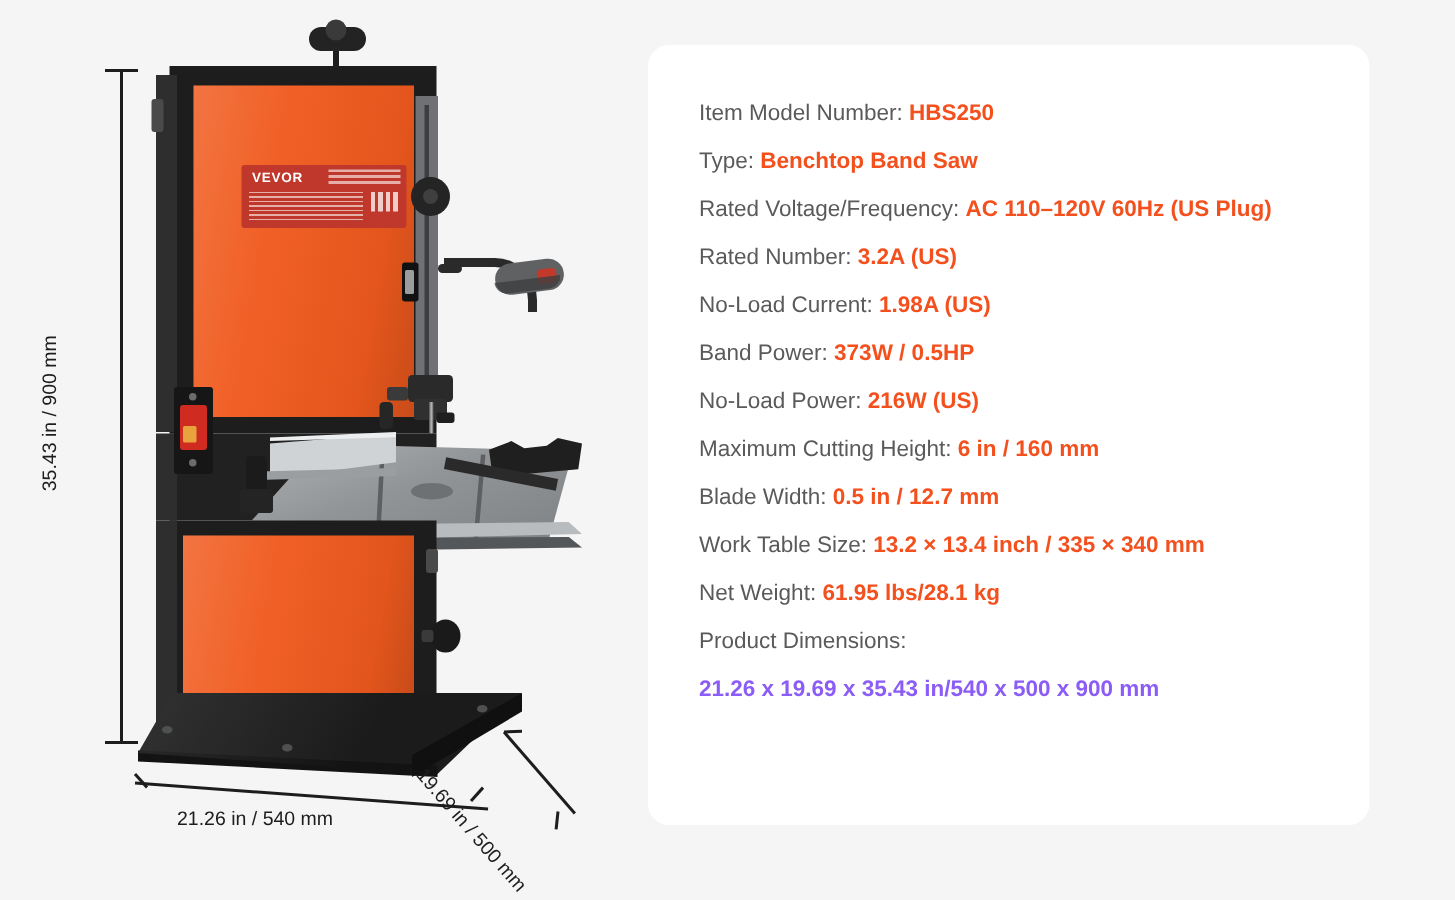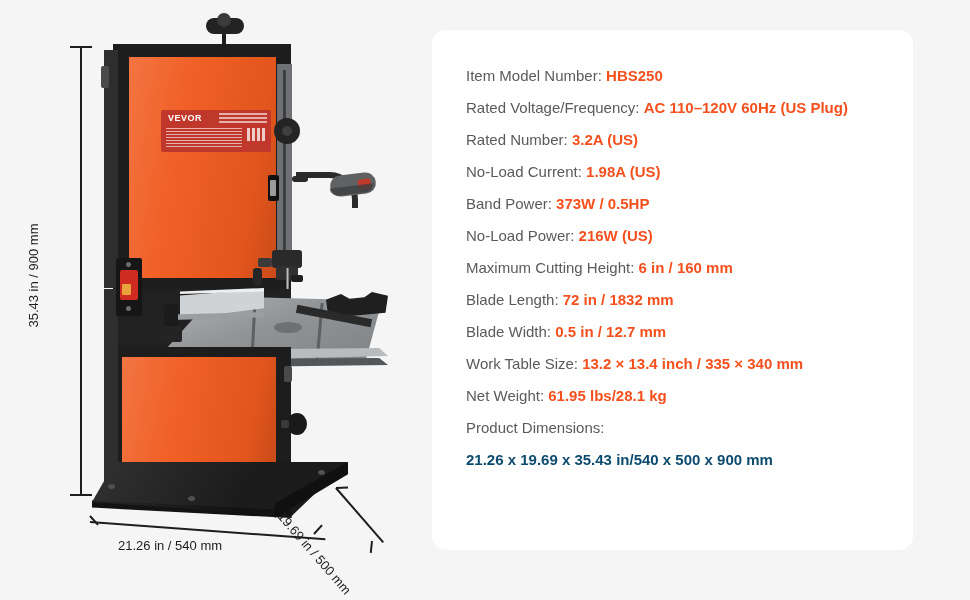--- a/index.html
+++ b/index.html
@@ -193,6 +193,10 @@
         <span class="val">HBS250</span>
       </div>
       <div class="spec-row">
+        <span class="lbl">Type: </span>
+        <span class="val">Benchtop Band Saw</span>
+      </div>
+      <div class="spec-row">
         <span class="lbl">Rated Voltage/Frequency: </span>
         <span class="val">AC 110–120V 60Hz (US Plug)</span>
       </div>

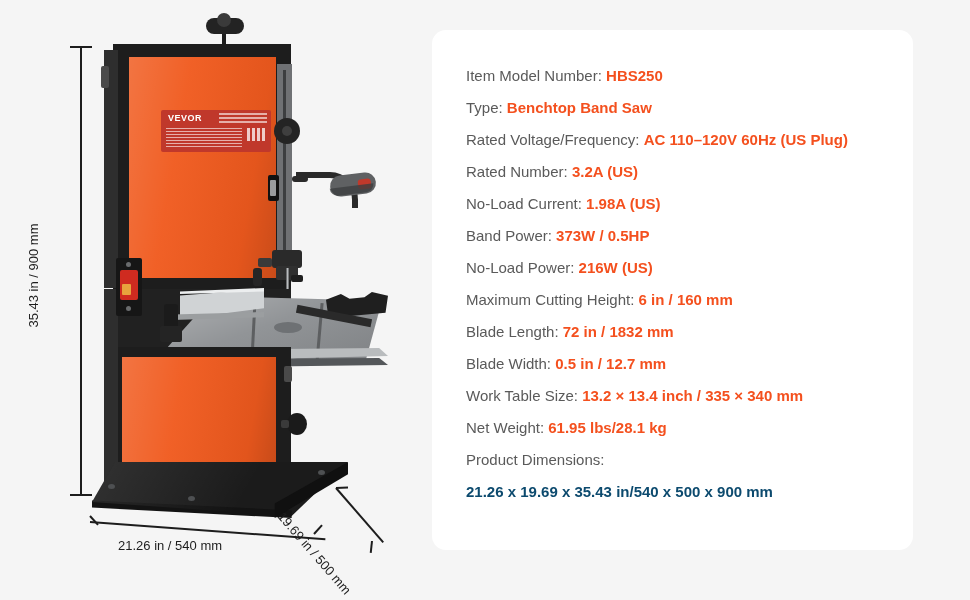--- a/index.html
+++ b/index.html
@@ -221,10 +221,6 @@
         <span class="val">6 in / 160 mm</span>
       </div>
       <div class="spec-row">
-        <span class="lbl">Blade Length: </span>
-        <span class="val">72 in / 1832 mm</span>
-      </div>
-      <div class="spec-row">
         <span class="lbl">Blade Width: </span>
         <span class="val">0.5 in / 12.7 mm</span>
       </div>

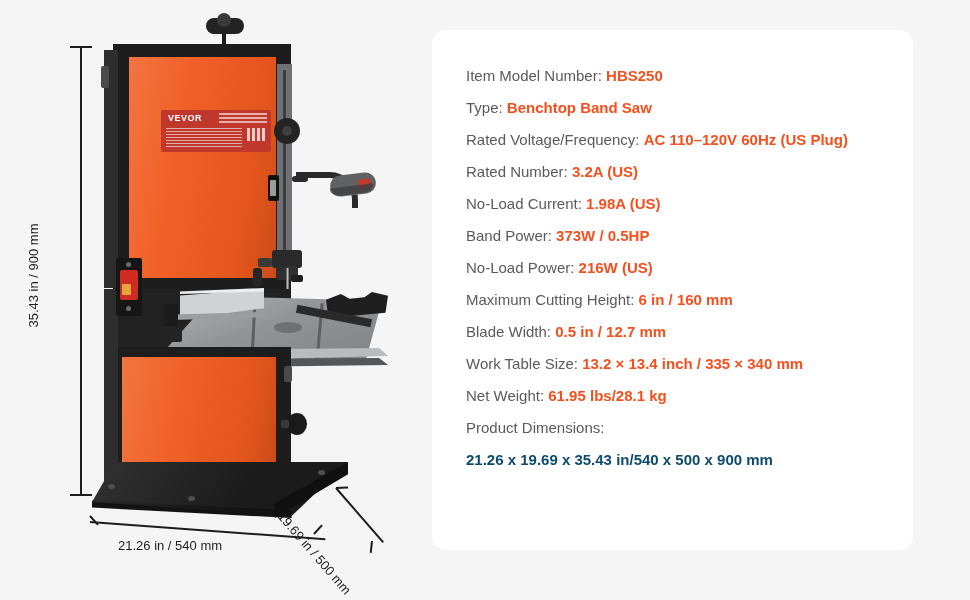--- a/index.html
+++ b/index.html
@@ -27,7 +27,7 @@
   }
   .spec-row .lbl{color:#5a5a5a;font-weight:400;}
   .spec-row .val{color:#f4501e;font-weight:bold;}
-  .spec-row.valonly{color:#0c4a6e;font-weight:bold;font-size:15px;}
+  .spec-row.valonly{color:#8b5cf6;font-weight:bold;font-size:15px;}
 
   
   .dim-text{

